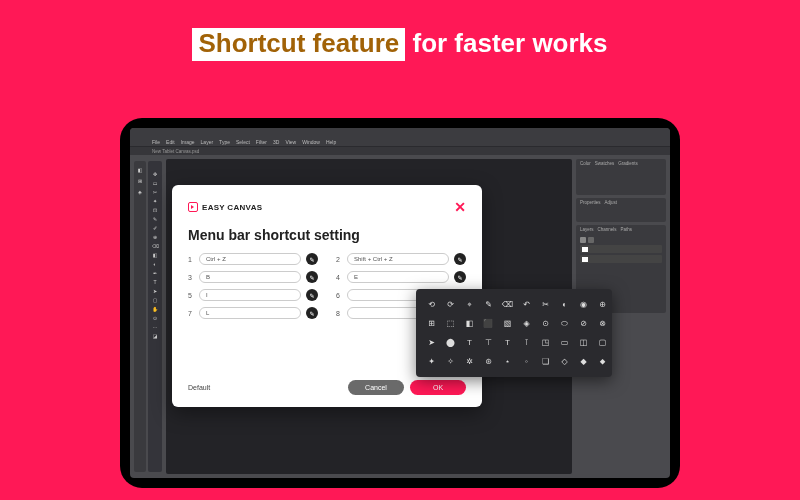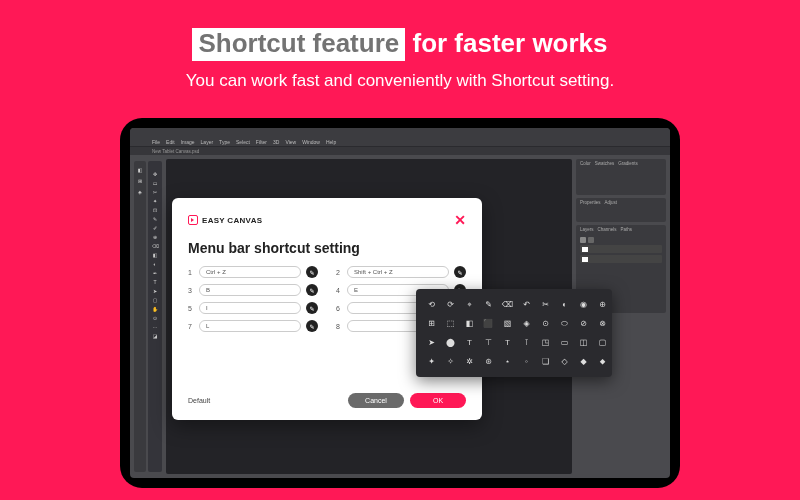--- a/index.html
+++ b/index.html
@@ -22,7 +22,7 @@
   }
   .highlight {
     background: #fff;
-    color: #737373;
+    color: #a16207;
     padding: 0 6px 2px;
     display: inline-block;
   }

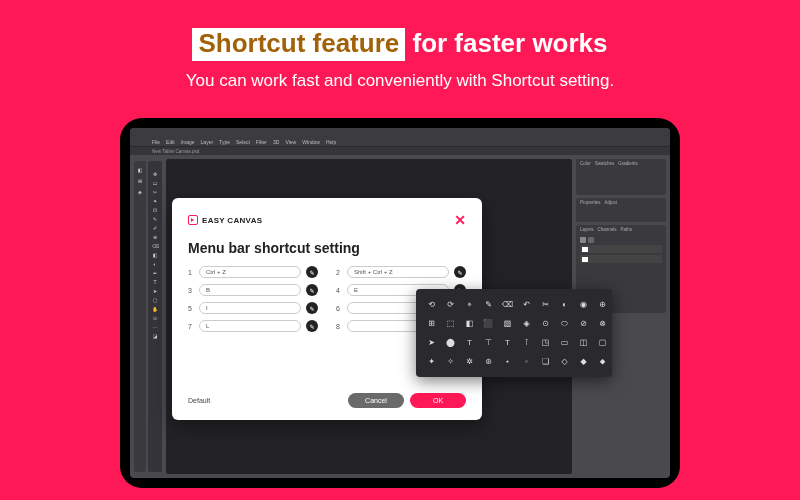--- a/index.html
+++ b/index.html
@@ -304,7 +304,6 @@
   <div class="hero-title">
     <span class="highlight">Shortcut feature</span><span> for faster works</span>
   </div>
-  <div class="hero-sub">You can work fast and conveniently with Shortcut setting.</div>
 </div>
 
 <div class="tablet">

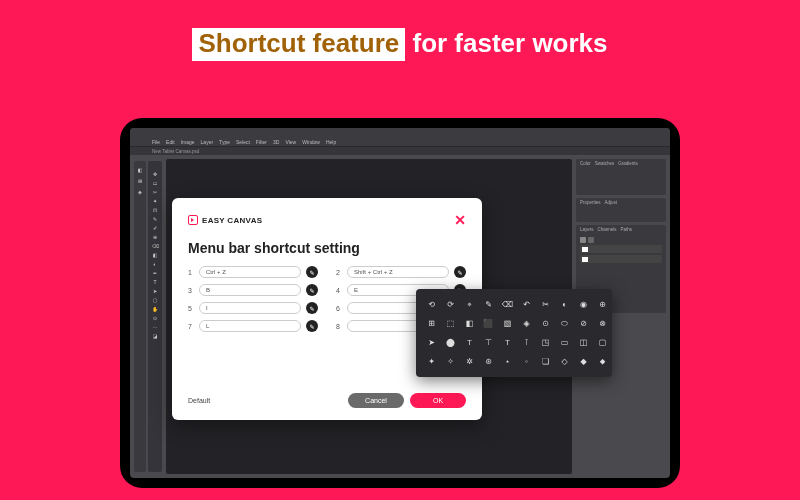--- a/index.html
+++ b/index.html
@@ -166,7 +166,6 @@
     border-radius: 6px;
     box-shadow: 0 6px 20px rgba(0,0,0,0.4);
     padding: 14px 16px 12px;
-    margin-top: 13px;
   }
   .dialog-head {
     display: flex;

